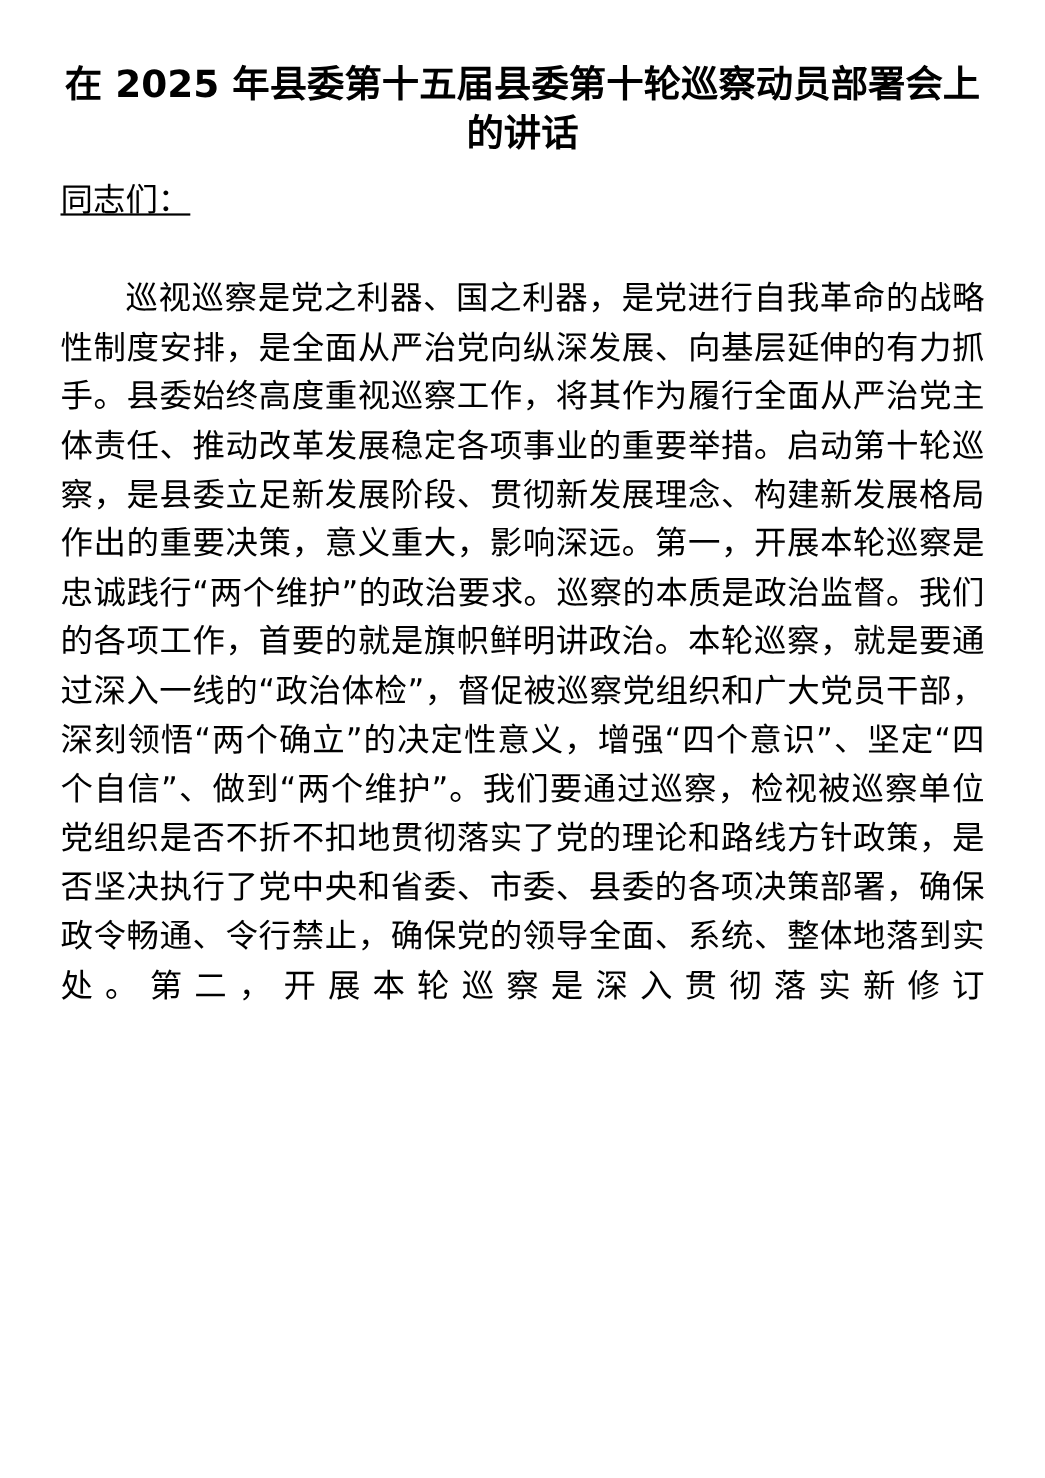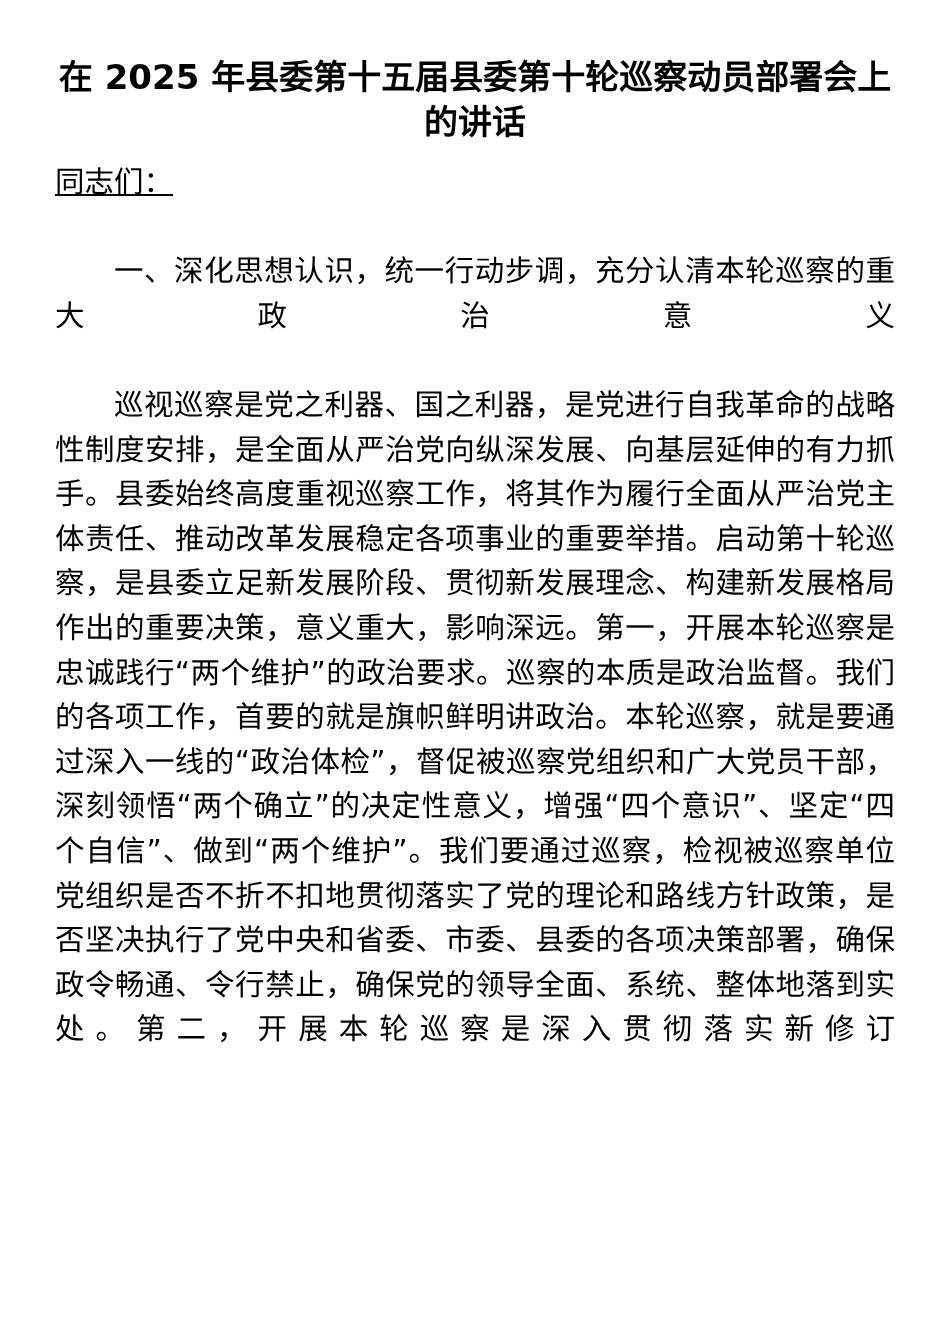--- a/index.html
+++ b/index.html
@@ -92,7 +92,6 @@
     <p class="para salutation">同志们：</p>
 
 
-    <p class="para heading">一、深化思想认识，统一行动步调，充分认清本轮巡察的重大政治意义</p>
 
     <p class="para indent">巡视巡察是党之利器、国之利器，是党进行自我革命的战略性制度安排，是全面从严治党向纵深发展、向基层延伸的有力抓手。县委始终高度重视巡察工作，将其作为履行全面从严治党主体责任、推动改革发展稳定各项事业的重要举措。启动第十轮巡察，是县委立足新发展阶段、贯彻新发展理念、构建新发展格局作出的重要决策，意义重大，影响深远。第一，开展本轮巡察是忠诚践行“两个维护”的政治要求。巡察的本质是政治监督。我们的各项工作，首要的就是旗帜鲜明讲政治。本轮巡察，就是要通过深入一线的“政治体检”，督促被巡察党组织和广大党员干部，深刻领悟“两个确立”的决定性意义，增强“四个意识”、坚定“四个自信”、做到“两个维护”。我们要通过巡察，检视被巡察单位党组织是否不折不扣地贯彻落实了党的理论和路线方针政策，是否坚决执行了党中央和省委、市委、县委的各项决策部署，确保政令畅通、令行禁止，确保党的领导全面、系统、整体地落到实处。第二，开展本轮巡察是深入贯彻落实新修订</p>
 

